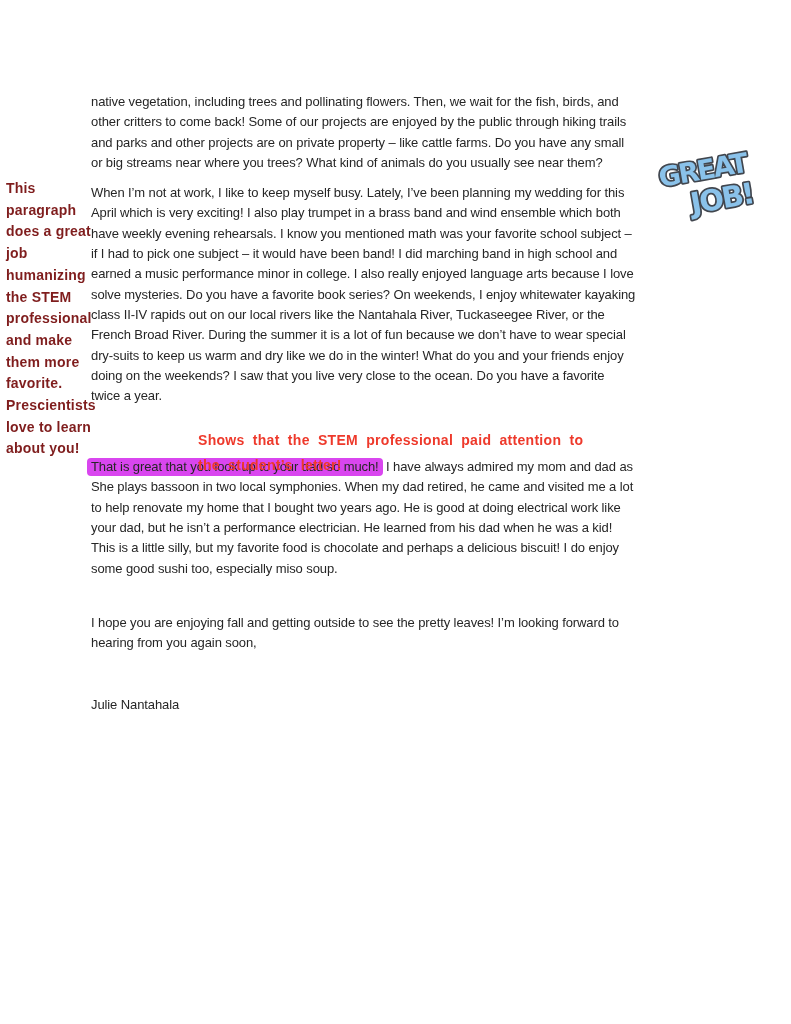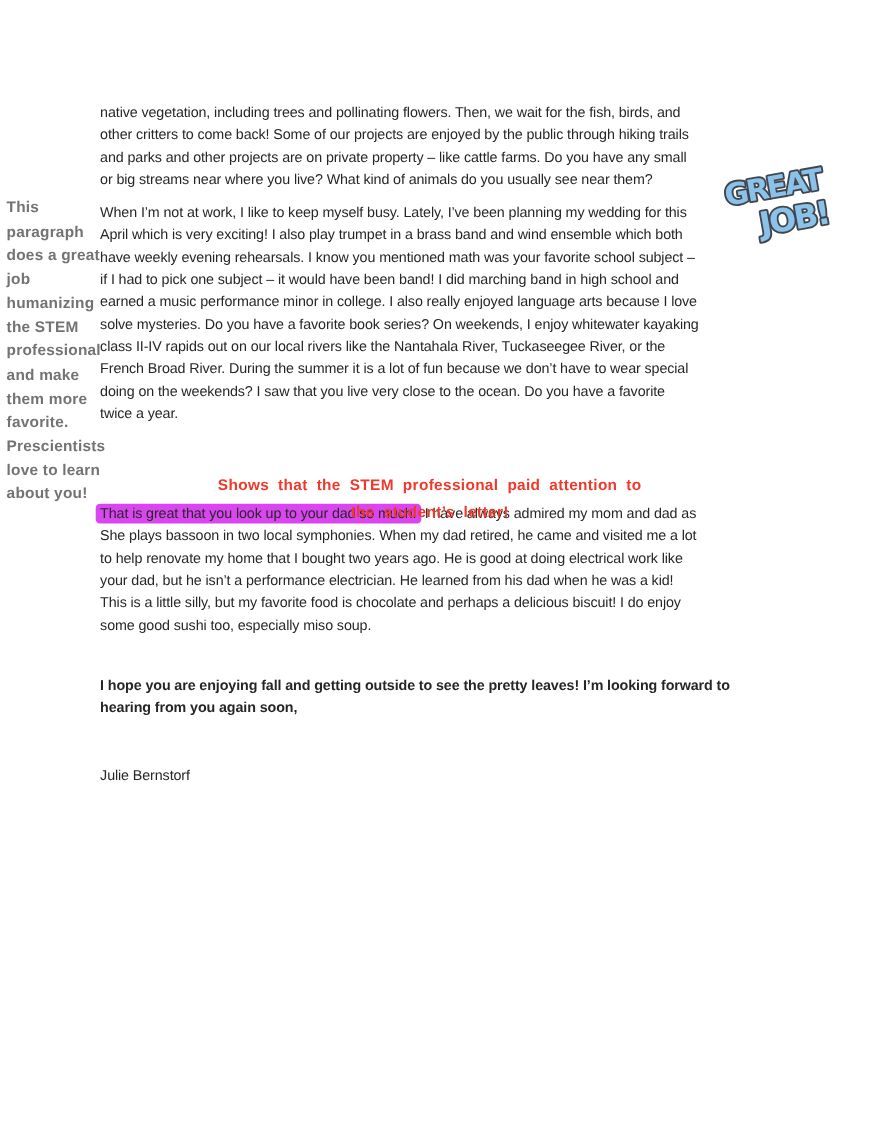--- a/index.html
+++ b/index.html
@@ -74,7 +74,7 @@
       <div class="tl">native vegetation, including trees and pollinating flowers. Then, we wait for the fish, birds, and</div>
       <div class="tl">other critters to come back! Some of our projects are enjoyed by the public through hiking trails</div>
       <div class="tl">and parks and other projects are on private property – like cattle farms. Do you have any small</div>
-      <div class="tl">or big streams near where you live? What kind of animals do you usually see near them?</div>
+      <div class="tl">or big streams near where you trees? What kind of animals do you usually see near them?</div>
     </div>
 
   <div class="bodytext para2">

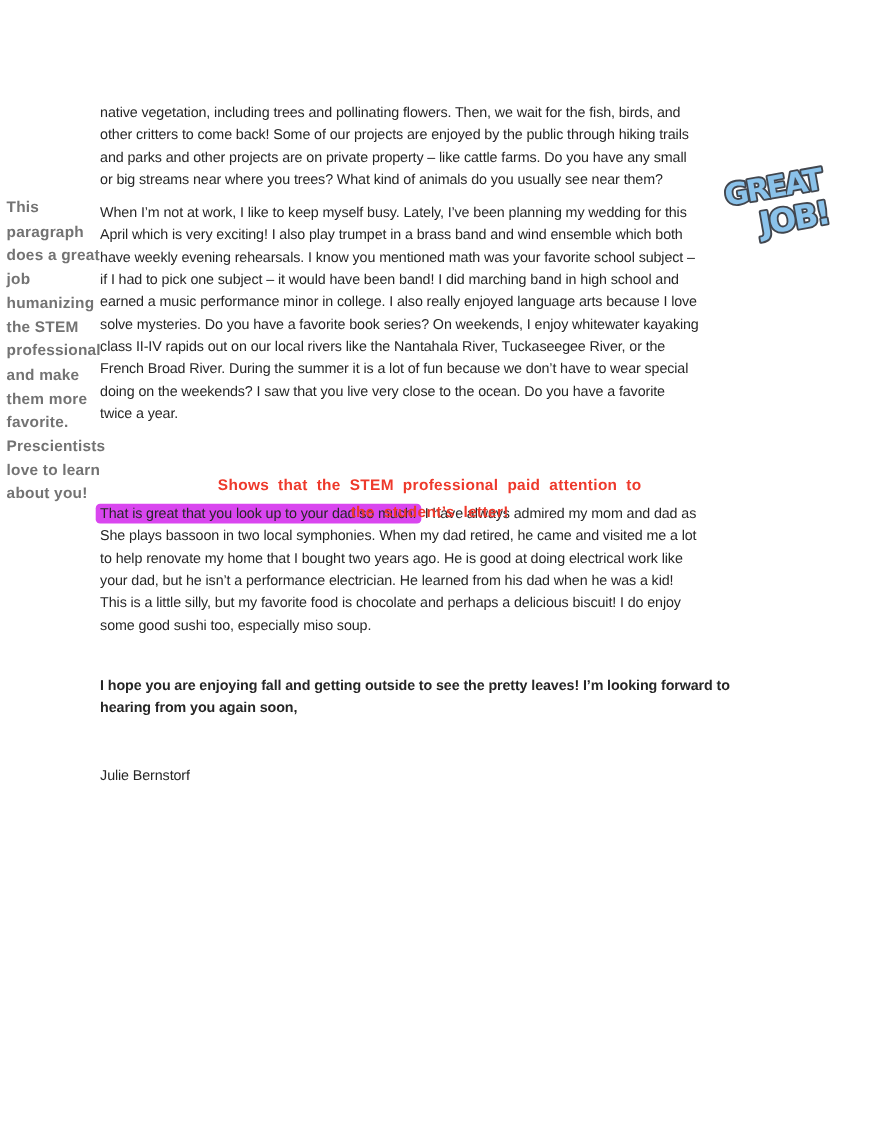--- a/index.html
+++ b/index.html
@@ -35,7 +35,7 @@
   .margin-note{
     position:absolute;
     left:6px;top:178px;width:95px;
-    color:#737373;
+    color:#7f1d1d;
     font-weight:bold;
     font-size:14px;
     line-height:21.7px;

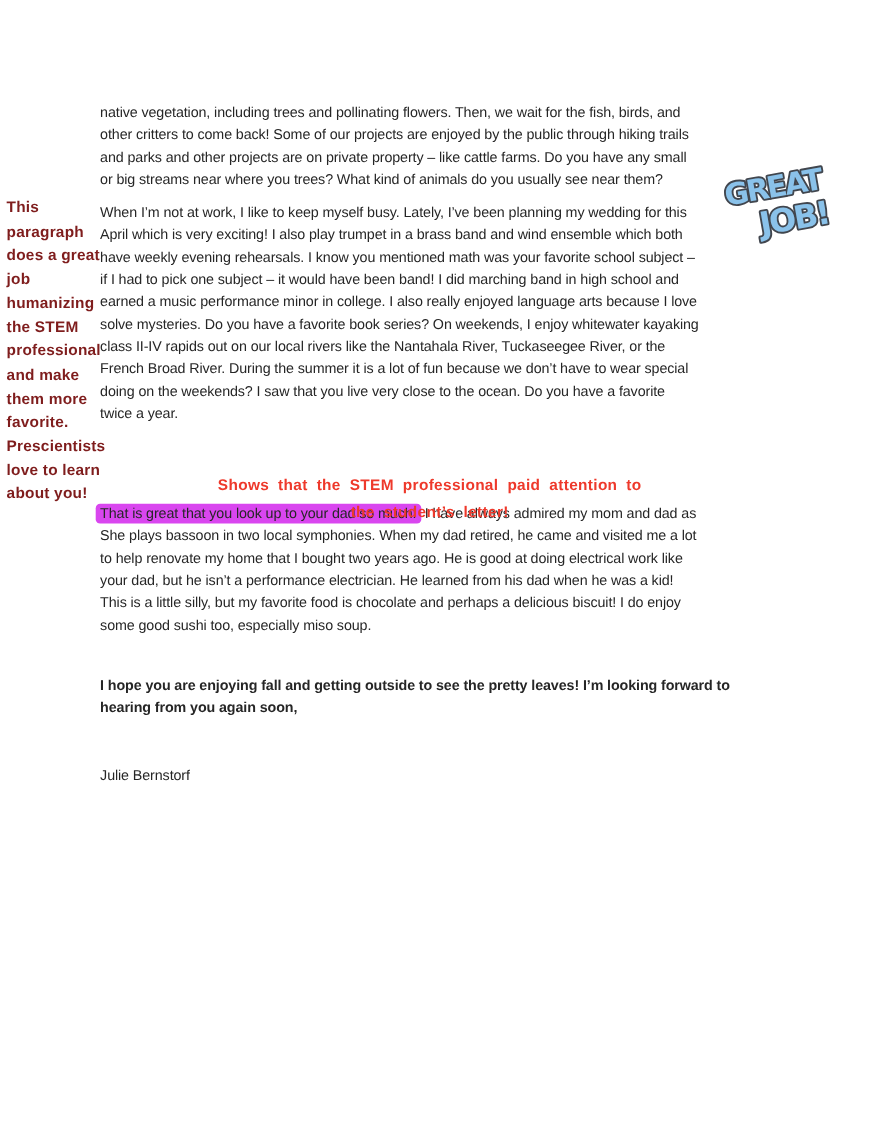--- a/index.html
+++ b/index.html
@@ -86,6 +86,7 @@
       <div class="tl">solve mysteries. Do you have a favorite book series? On weekends, I enjoy whitewater kayaking</div>
       <div class="tl">class II-IV rapids out on our local rivers like the Nantahala River, Tuckaseegee River, or the</div>
       <div class="tl">French Broad River. During the summer it is a lot of fun because we don’t have to wear special</div>
+      <div class="tl">dry-suits to keep us warm and dry like we do in the winter! What do you and your friends enjoy</div>
       <div class="tl">doing on the weekends? I saw that you live very close to the ocean. Do you have a favorite</div>
       <div class="tl">twice a year.</div>
     </div>

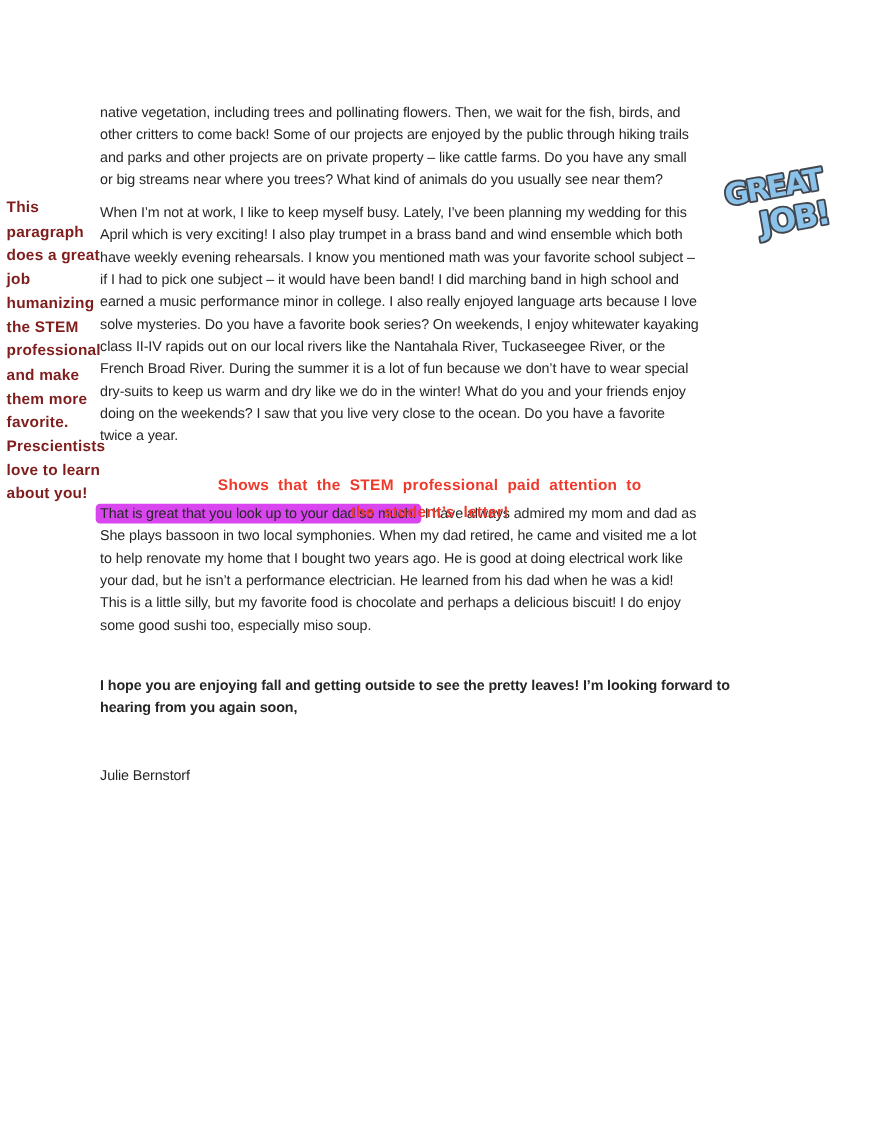--- a/index.html
+++ b/index.html
@@ -52,7 +52,7 @@
     word-spacing:4px;
     letter-spacing:0.3px;
   }
-  .inline-note .tl{white-space:nowrap;text-align:center;}
+  .inline-note .tl{white-space:nowrap;}
   .sticker{
     position:absolute;
     left:656px;top:142px;

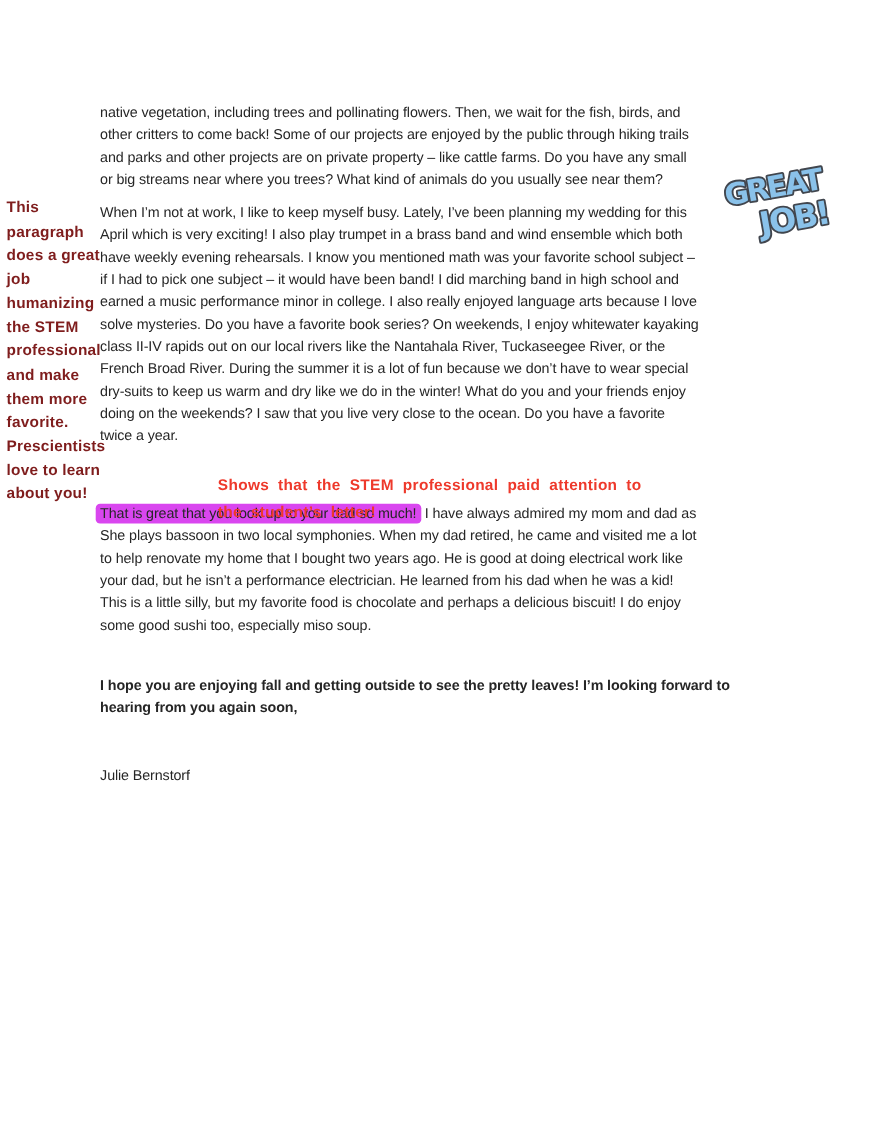--- a/index.html
+++ b/index.html
@@ -24,7 +24,7 @@
   .para1{top:92px;}
   .para2{top:183px;}
   .para3{top:457px;}
-  .para4{top:613px;font-weight:bold;}
+  .para4{top:613px;}
   .signature{top:695px;}
   .hl{
     background:#d946ef;

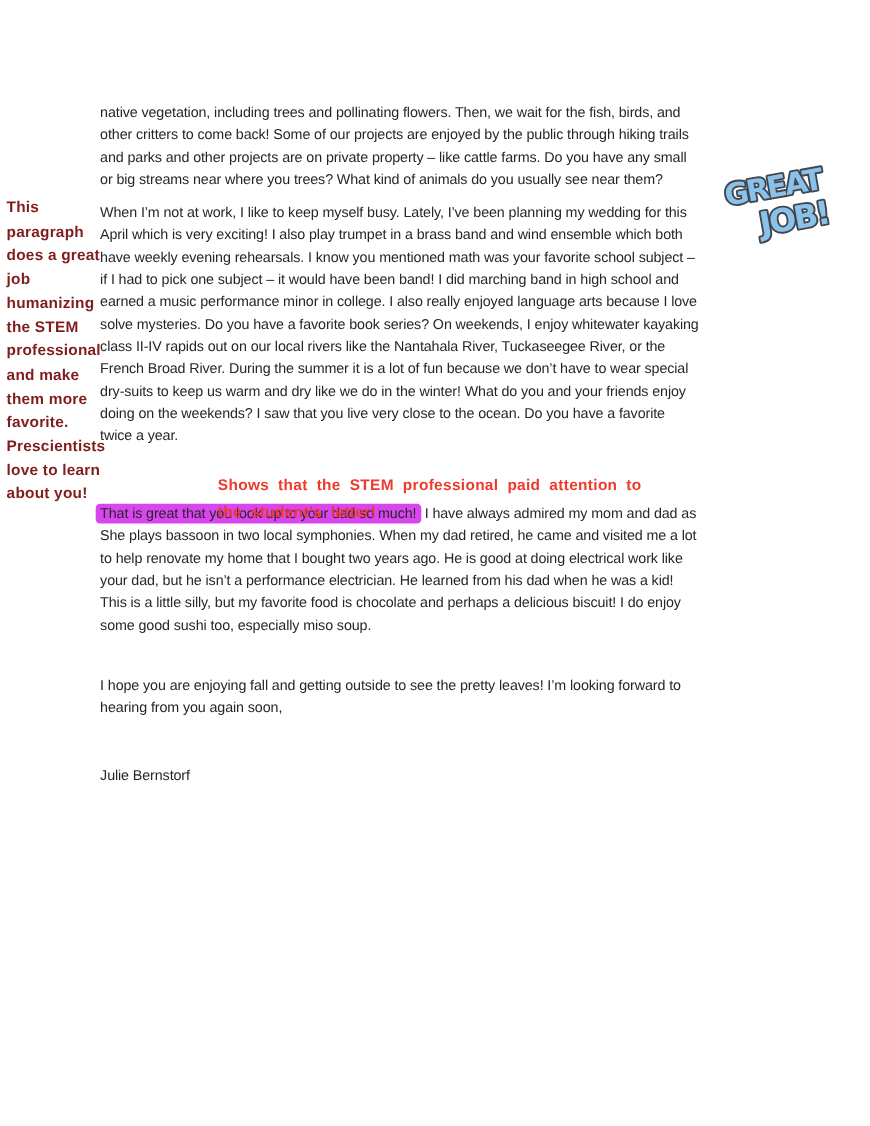--- a/index.html
+++ b/index.html
@@ -110,7 +110,7 @@
     </div>
 
   <div class="bodytext signature">
-    <div class="tl">Julie Bernstorf</div>
+    <div class="tl">Julie Nantahala</div>
   </div>
 
   <div class="margin-note">

